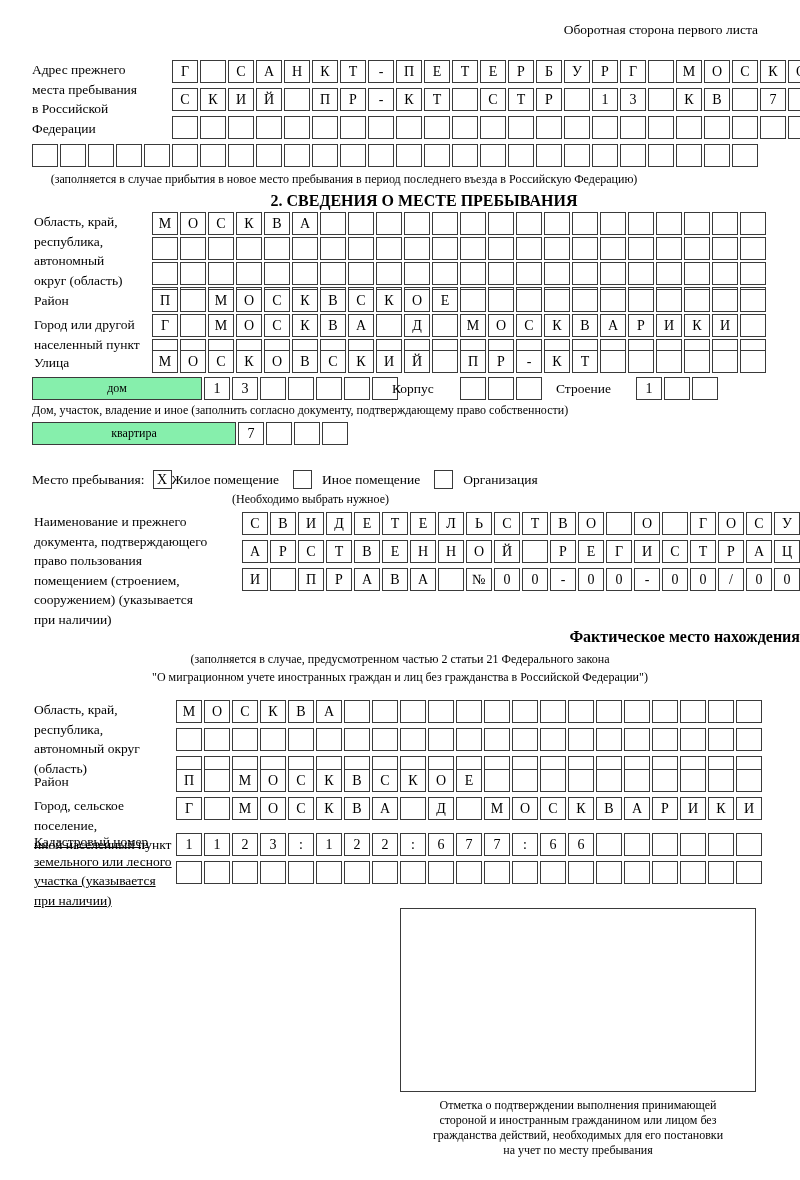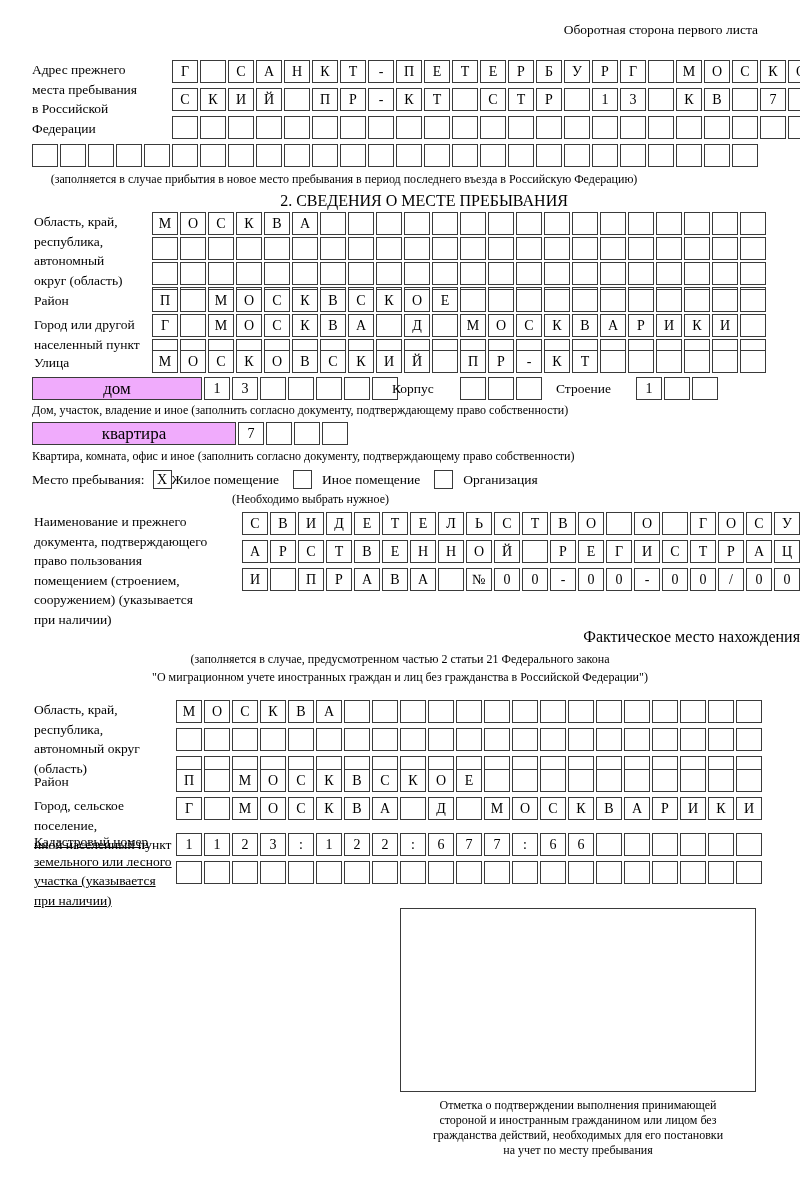--- a/index.html
+++ b/index.html
@@ -41,7 +41,7 @@
     background: #fff;
   }
   .center { text-align: center; }
-  .bold { font-weight: normal; padding-left: 48px; }
+  .bold { font-weight: bold; padding-left: 48px; }
   .row { position: absolute; display: flex; align-items: flex-start; }
   .note { font-size: 12px; }
   .bigbox {

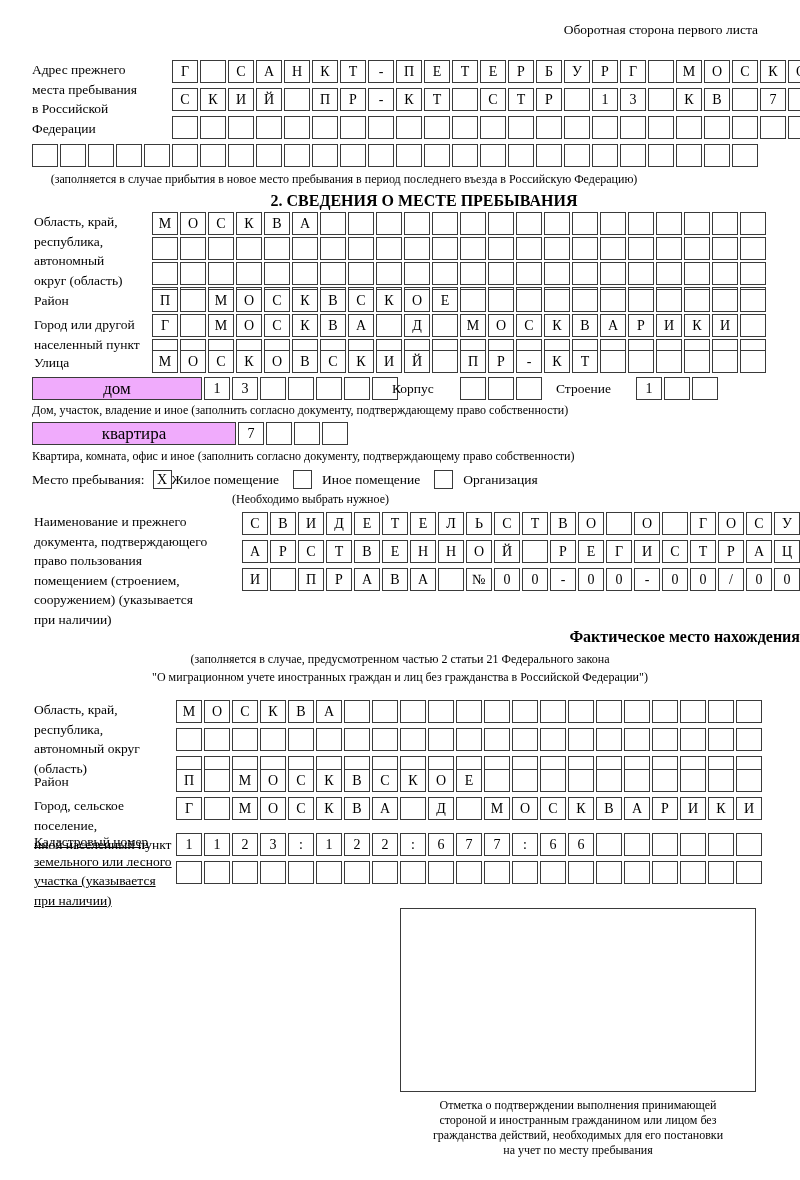--- a/index.html
+++ b/index.html
@@ -52,10 +52,10 @@
   .wordbox {
     border: 1px solid #3a3a3a;
     height: 23px;
-    font-size: 17px;
+    font-size: 12px;
     line-height: 21px;
     text-align: center;
-    background: #f0abfc;
+    background: #86efac;
   }
   .chk {
     width: 19px; height: 19px;

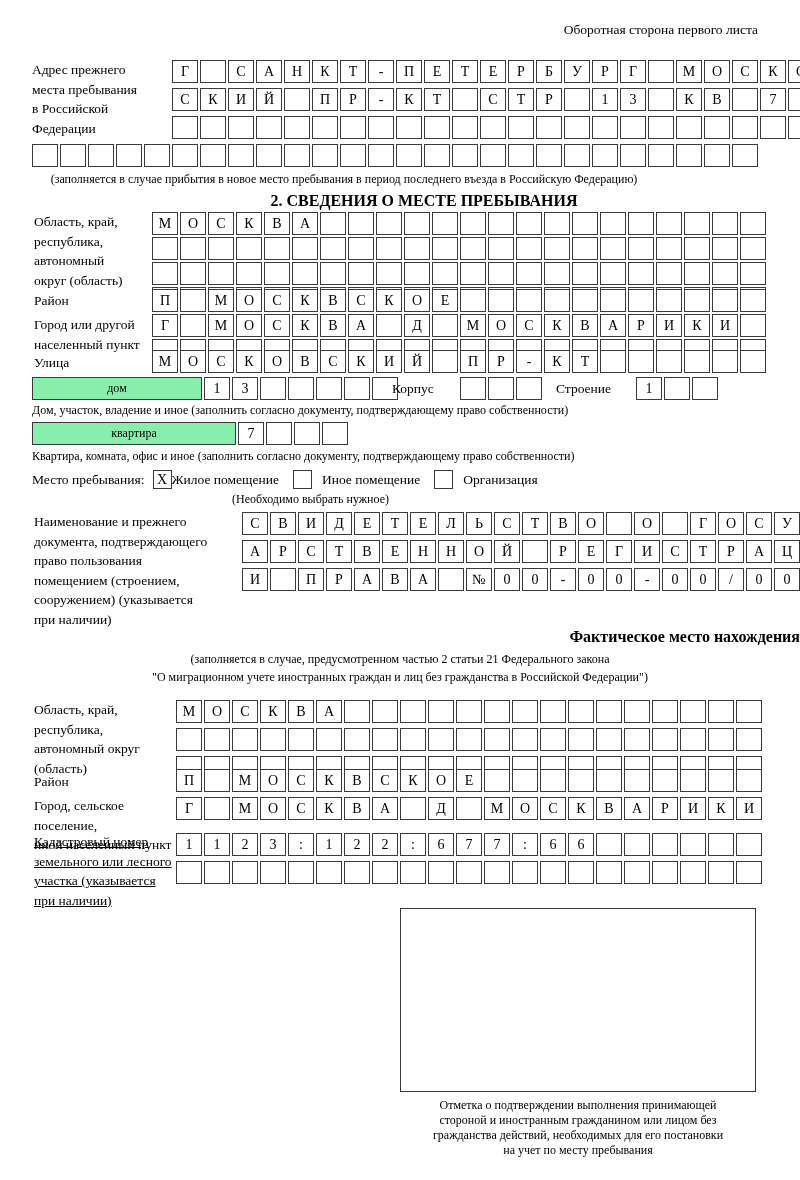--- a/index.html
+++ b/index.html
@@ -437,7 +437,6 @@
     <div class="cell"></div>
     <div class="cell"></div>
   </div>
-  <div style="position:absolute; left:32px; top:449px;" class="note">Квартира, комната, офис и иное (заполнить согласно документу, подтверждающему право собственности)</div>
 
   <div style="position:absolute; left:32px; top:470px; display:flex; align-items:center;">
     <span class="labelblock">Место пребывания:</span>

